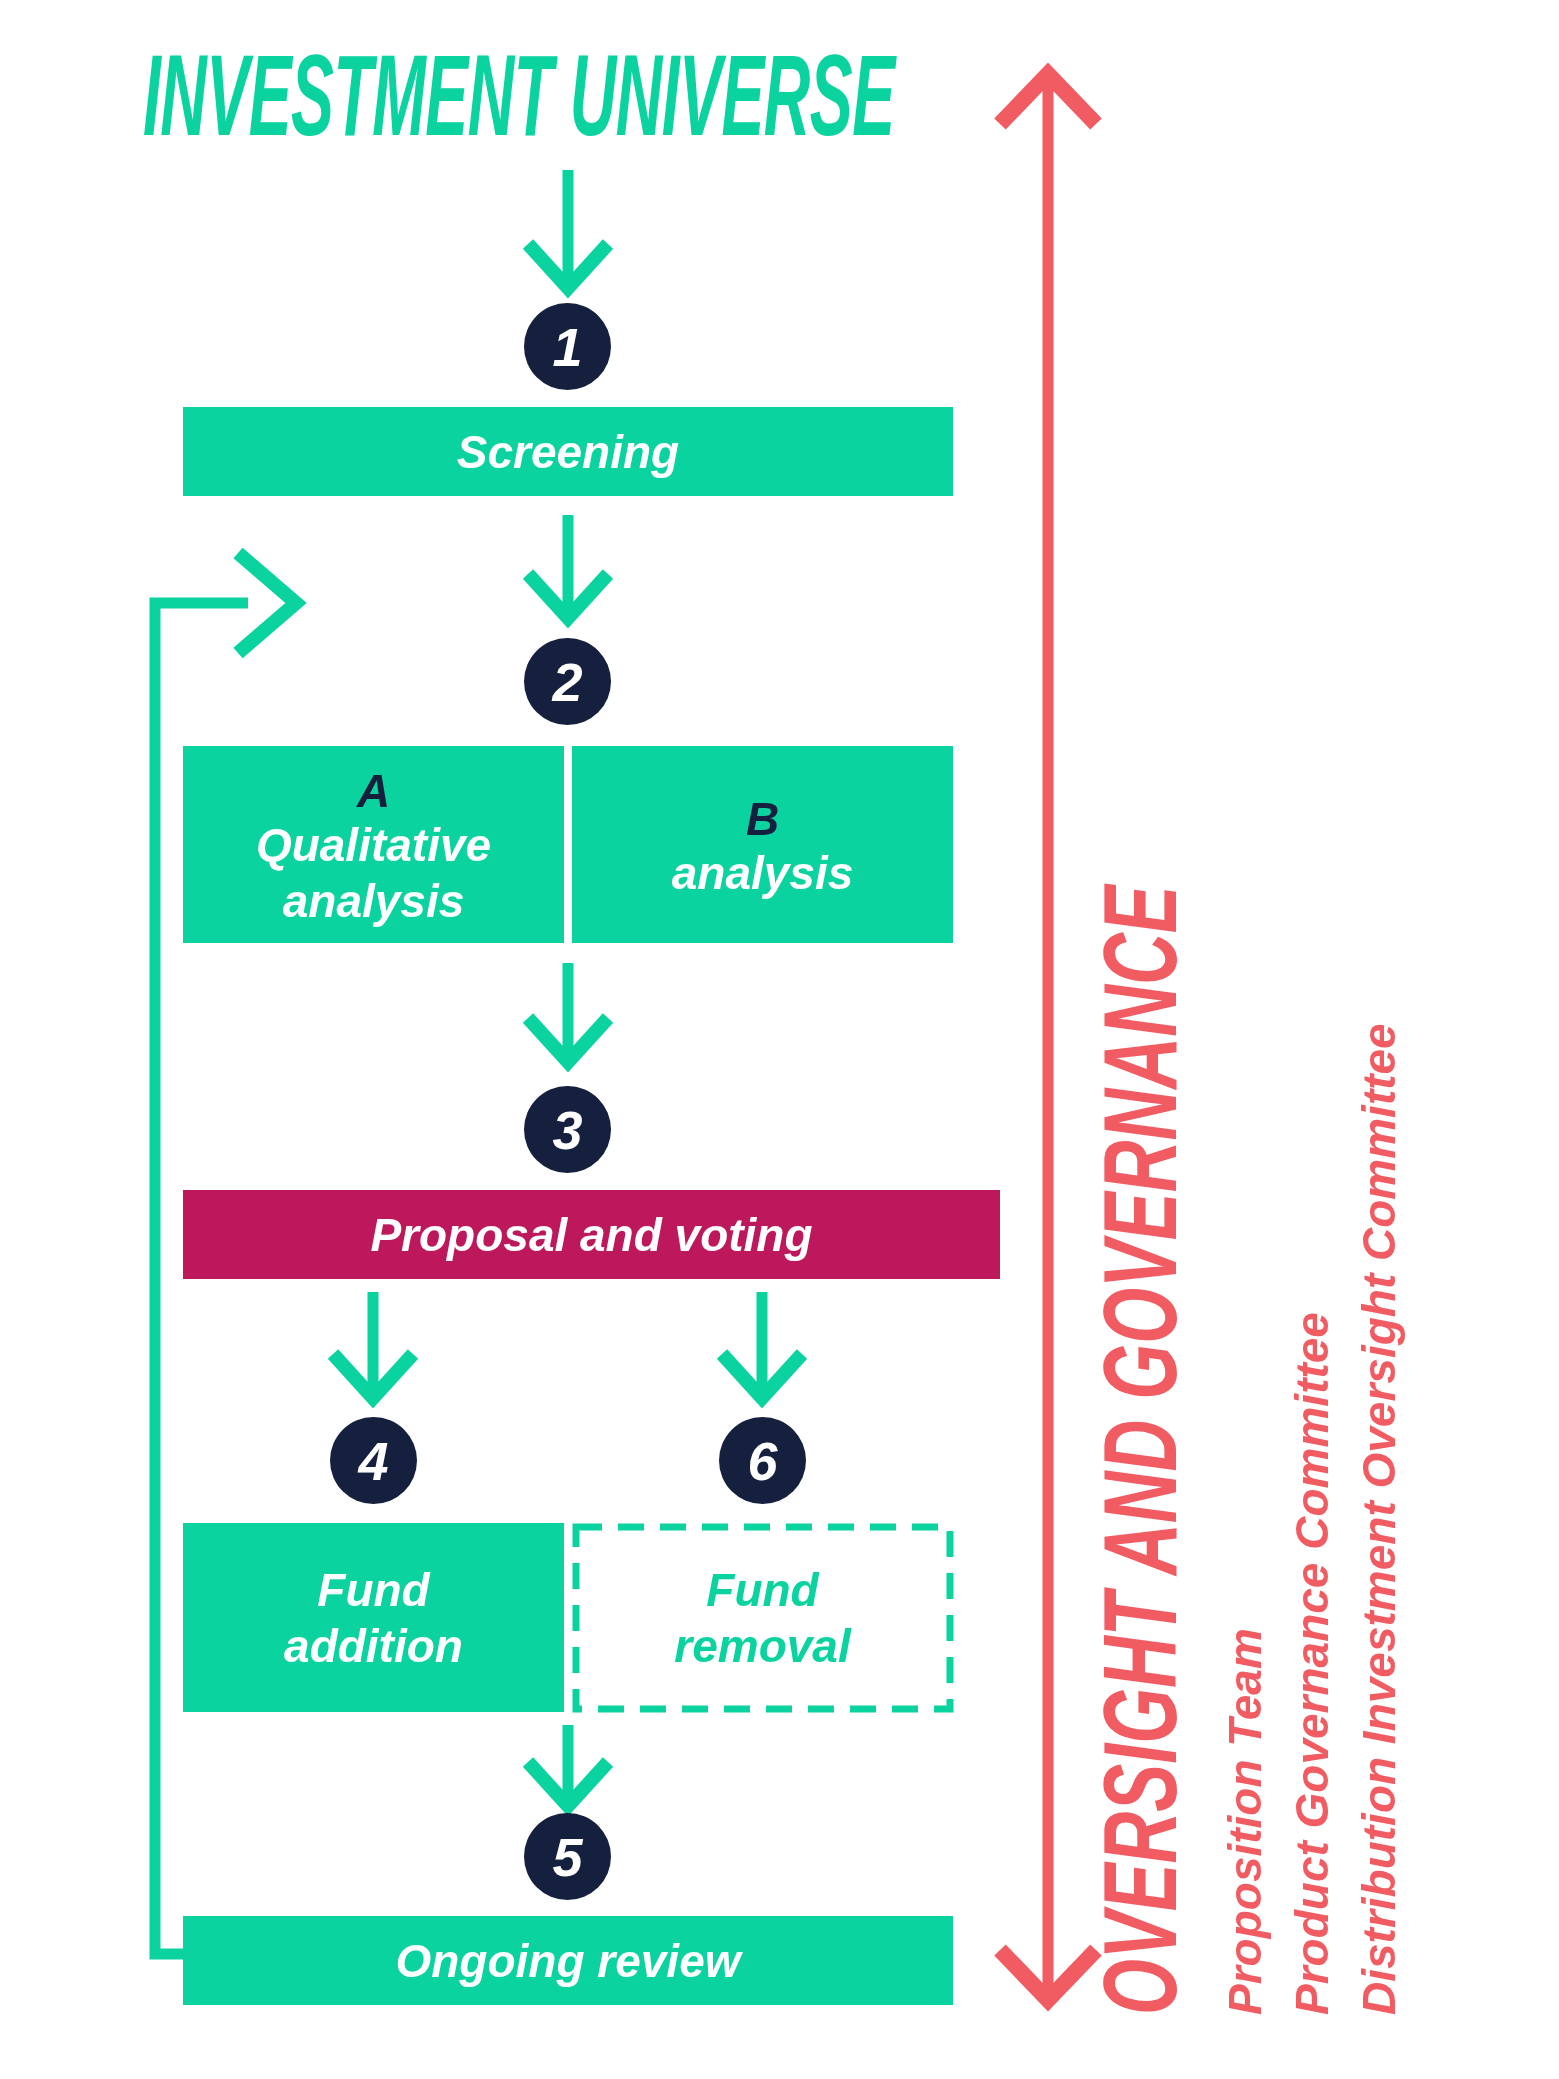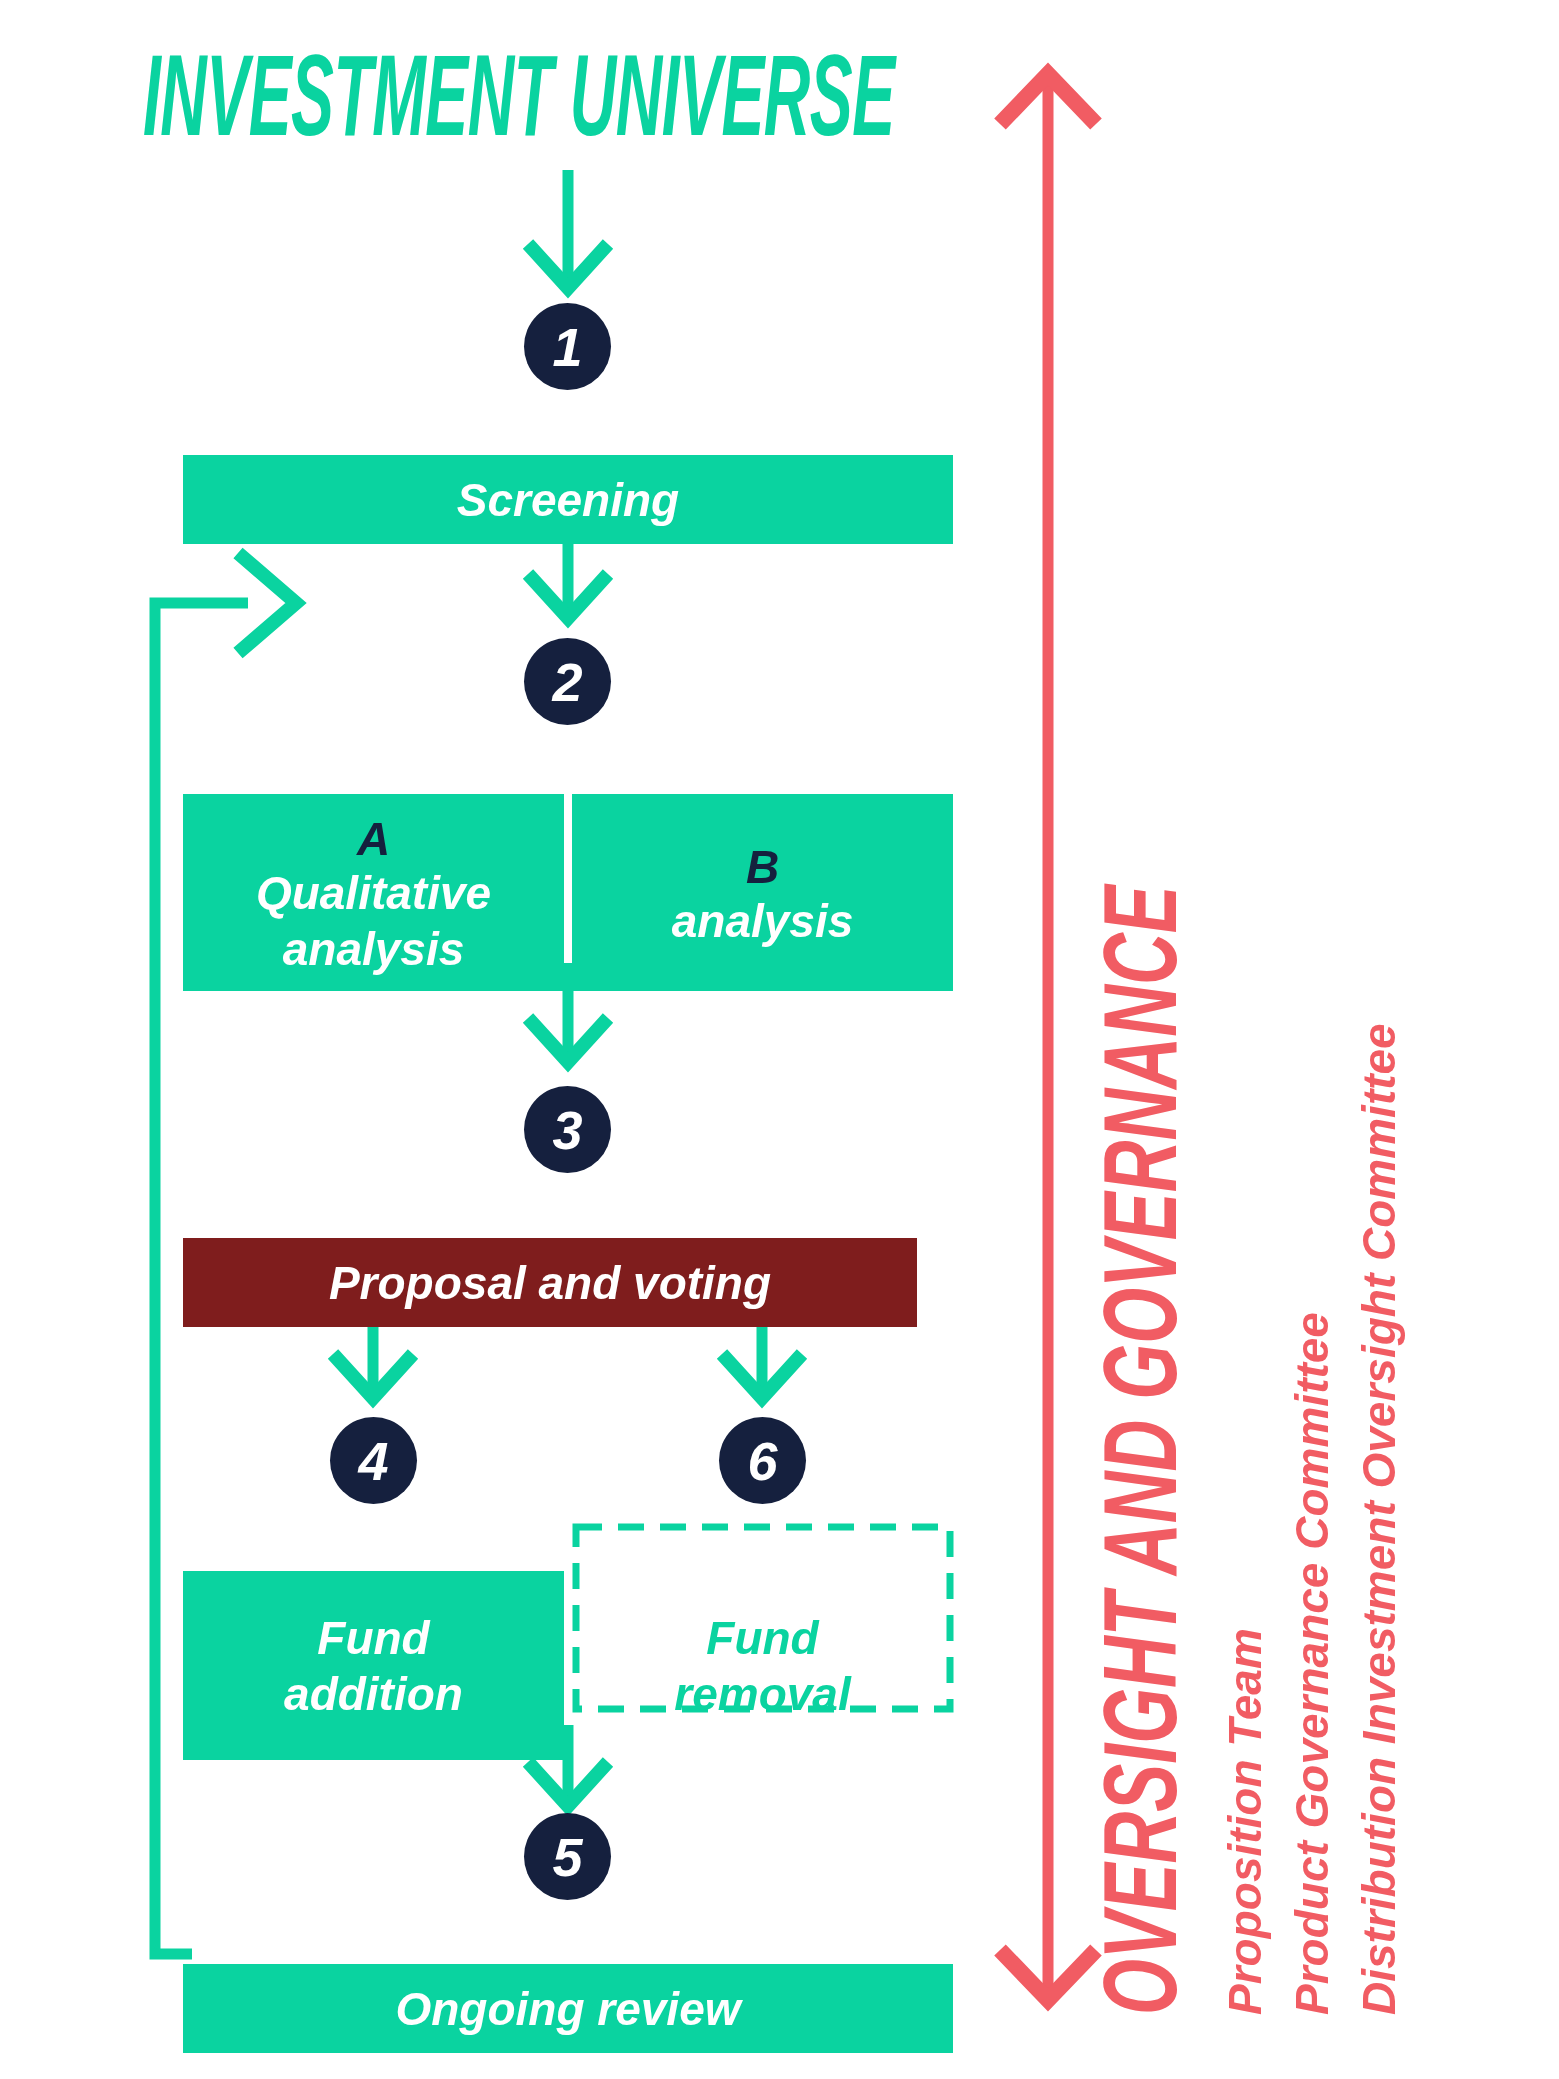--- a/index.html
+++ b/index.html
@@ -20,7 +20,6 @@
     flex-direction:column;text-align:center;
     font-weight:bold;font-size:46px;line-height:56px;color:#ffffff;
     box-sizing:border-box;
-    margin-top:48px;
   }
   .box.single{height:89px;}
   .letter{font-size:46px;line-height:52px;font-weight:bold;}

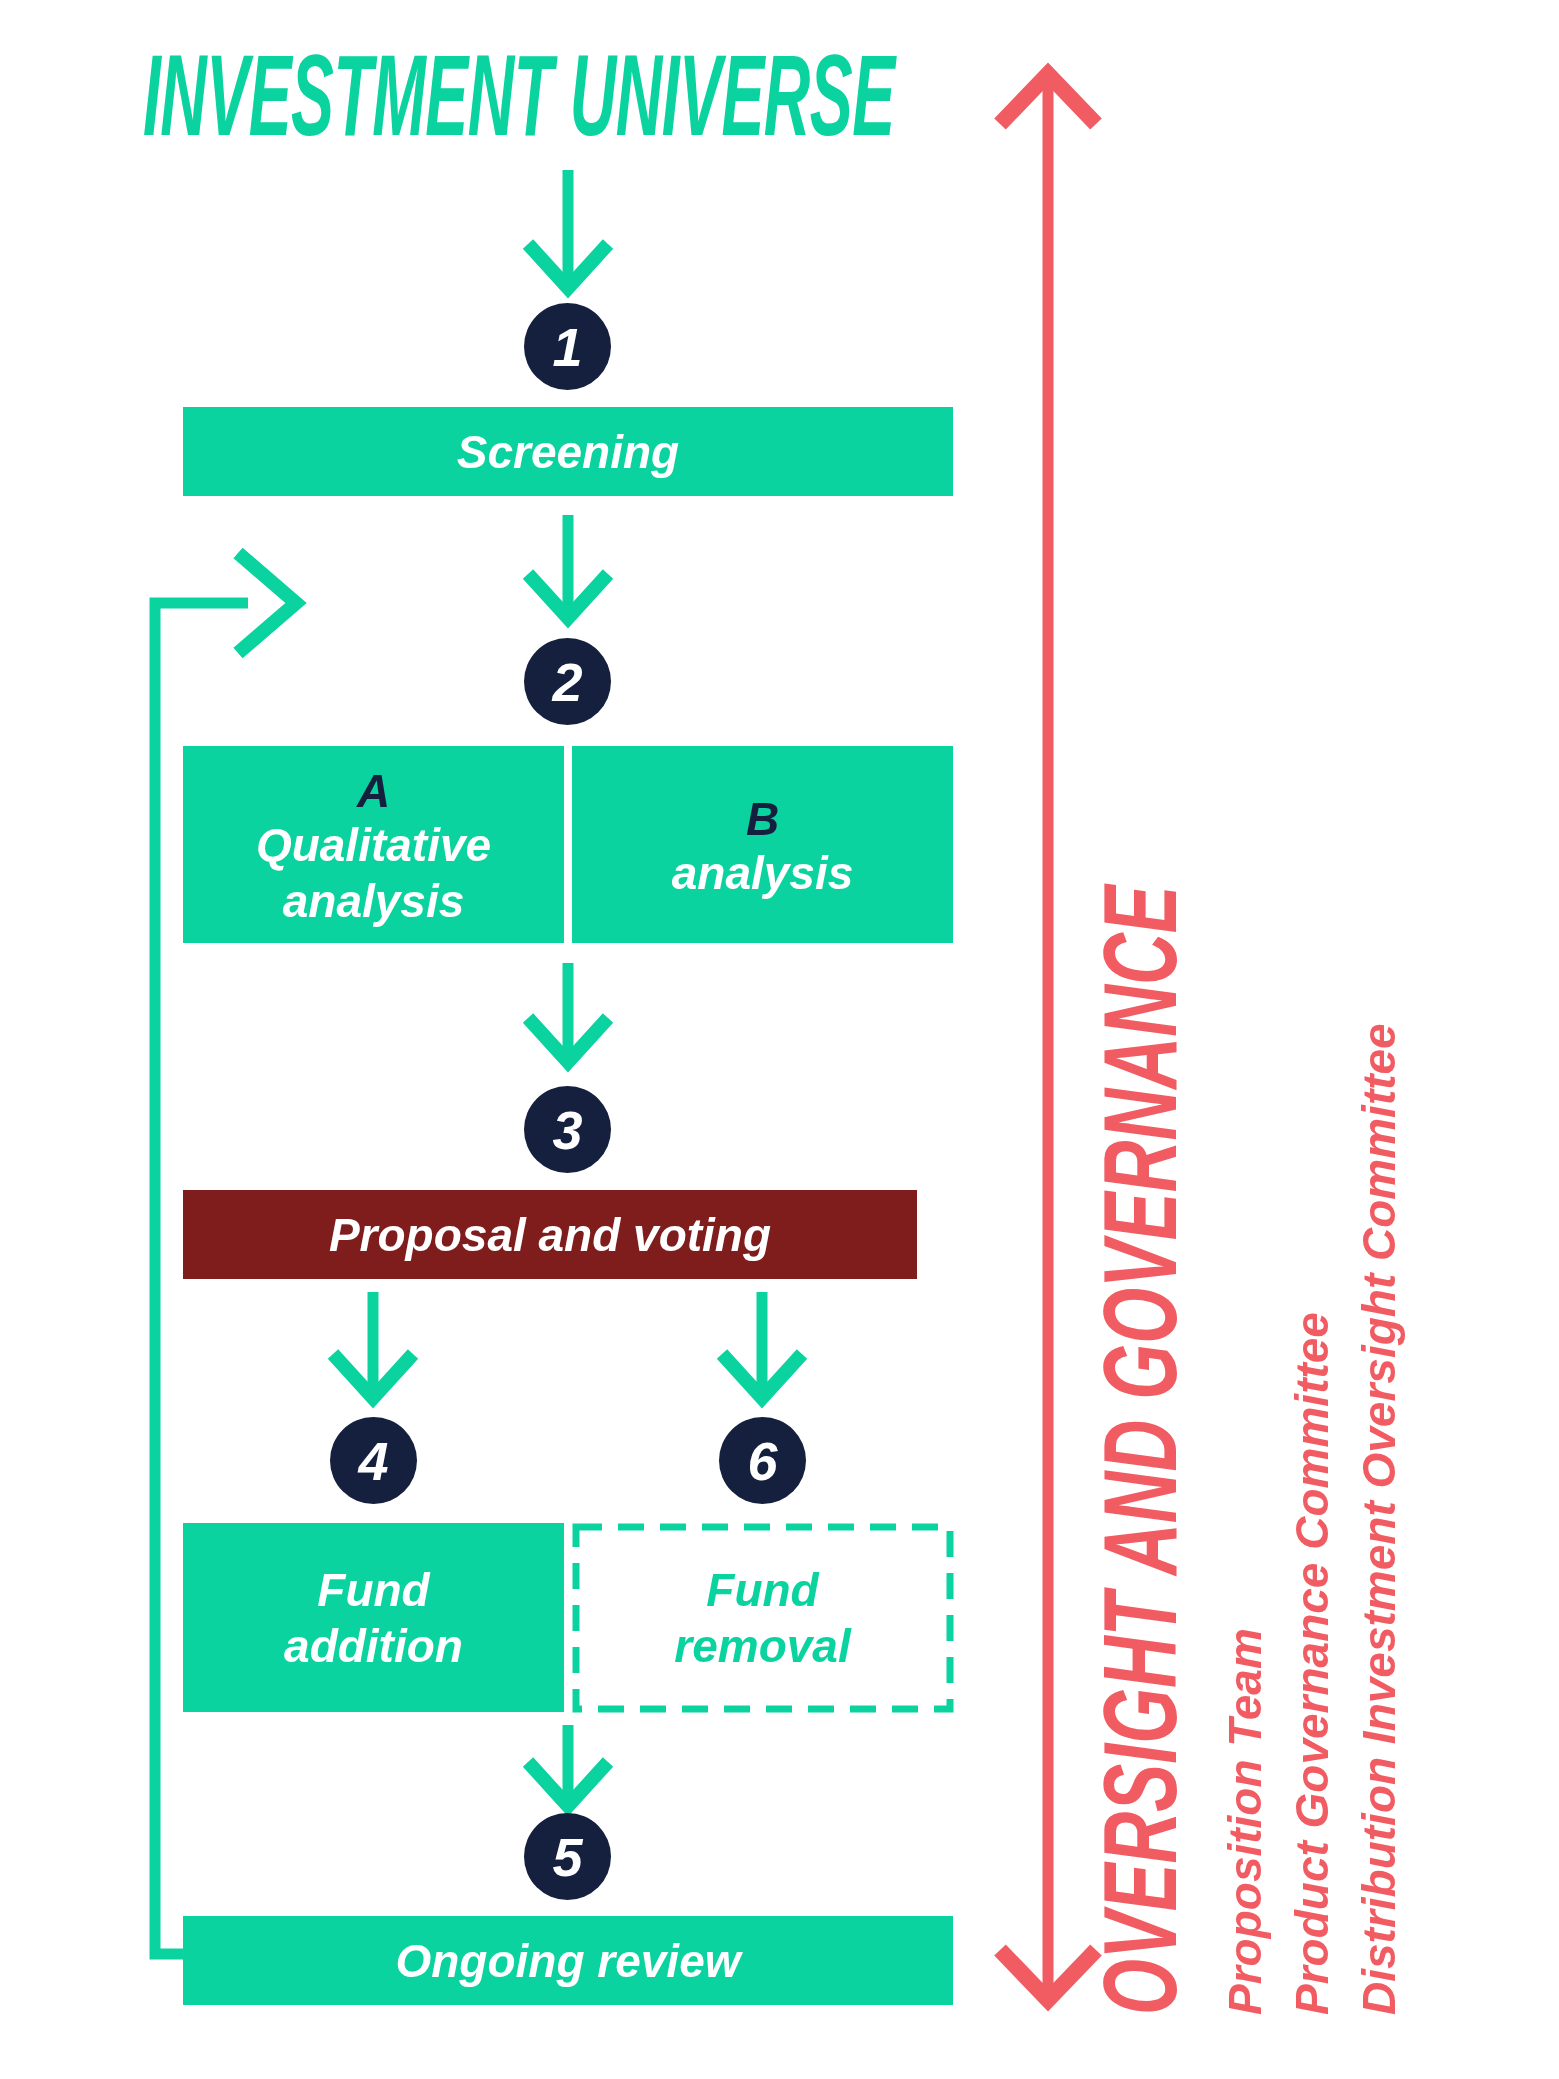--- a/index.html
+++ b/index.html
@@ -118,7 +118,7 @@
   <div class="circle" style="left:524px;top:1086px;background:#15203E;">
     <span>3</span>
   </div>
-  <div class="box single" style="left:183px;top:1190px;width:734px;background:#7f1d1d;">
+  <div class="box single" style="left:183px;top:1190px;width:817px;background:#be185d;">
     <span>Proposal and voting</span>
   </div>
 

